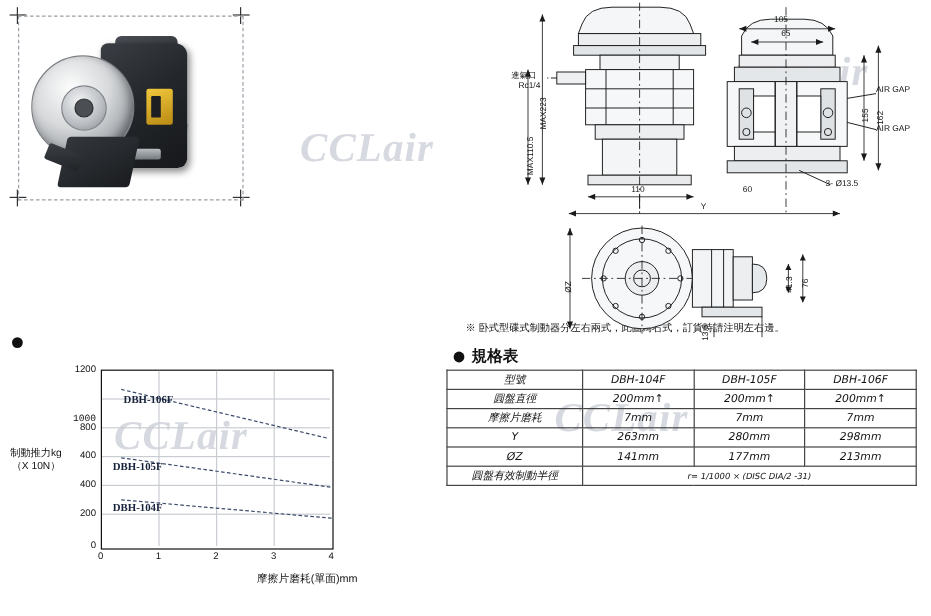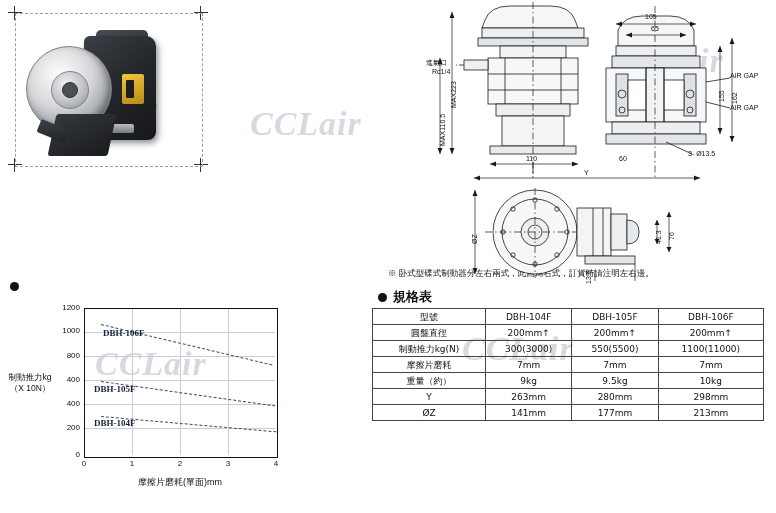--- a/index.html
+++ b/index.html
@@ -216,7 +216,7 @@
 
 <div class="abs note-line" style="left:388px;top:268px;">※ 卧式型碟式制動器分左右兩式，此圖爲右式，訂貨時請注明左右邊。</div>
 
-<div class="abs" id="spec-block" style="top:308px;">
+<div class="abs" id="spec-block" style="top:308px;font-style:italic;">
   <table class="spec">
     <tbody>
       <tr>

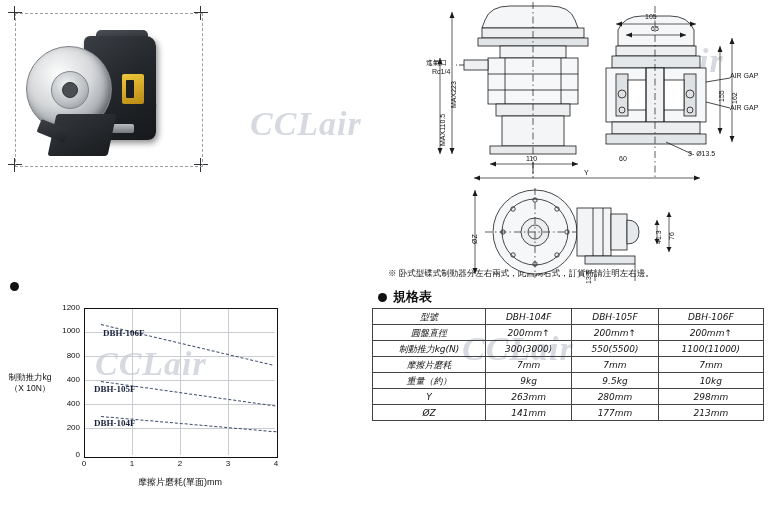--- a/index.html
+++ b/index.html
@@ -183,7 +183,7 @@
   <div class="abs" style="left:218px;top:9px;width:1px;height:146px;background:#c9ccd1;"></div>
 
   <div class="ytick-label" style="left:44px;top:3px;">1200</div>
-  <div class="ytick-label" style="left:44px;top:26px;">1000</div>
+  <div class="ytick-label" style="left:44px;top:45px;font-family:Liberation Mono, monospace;">1000</div>
   <div class="ytick-label" style="left:44px;top:51px;">800</div>
   <div class="ytick-label" style="left:44px;top:75px;">400</div>
   <div class="ytick-label" style="left:44px;top:99px;">400</div>

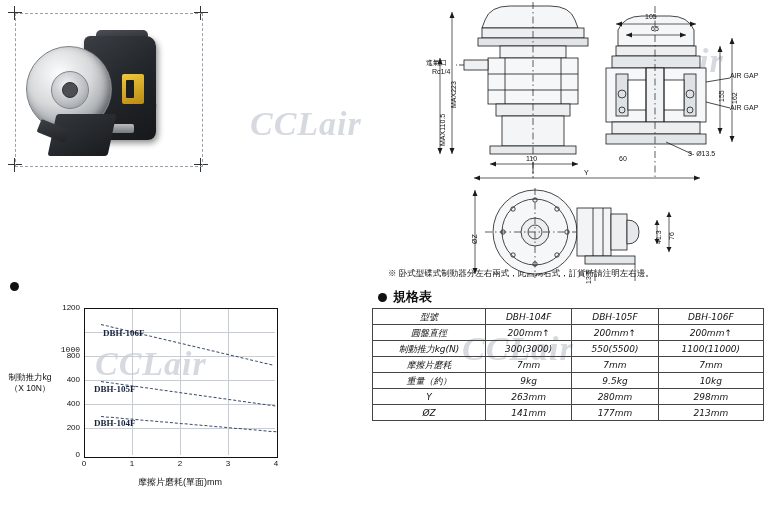--- a/index.html
+++ b/index.html
@@ -230,12 +230,6 @@
         <td>200mm↑</td>
         <td>200mm↑</td>
         <td>200mm↑</td>
-      </tr>
-      <tr>
-        <td class="label">制動推力kg(N)</td>
-        <td>300(3000)</td>
-        <td>550(5500)</td>
-        <td>1100(11000)</td>
       </tr>
       <tr>
         <td class="label">摩擦片磨耗</td>

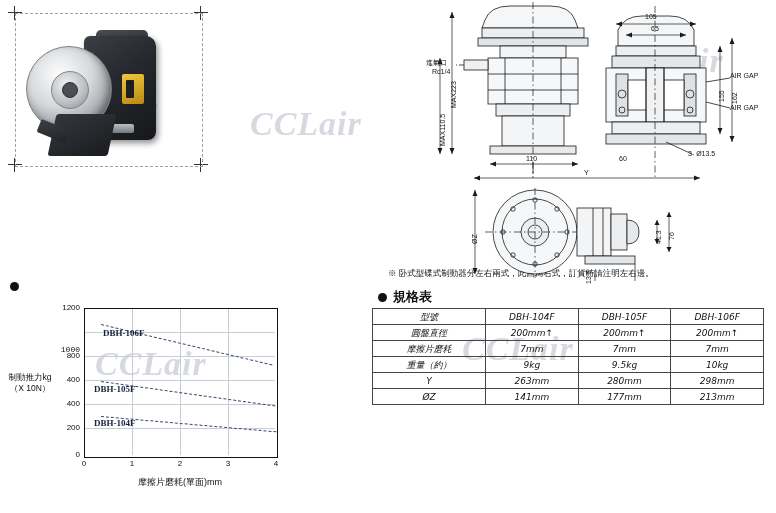--- a/index.html
+++ b/index.html
@@ -238,12 +238,6 @@
         <td>7mm</td>
       </tr>
       <tr>
-        <td class="label">重量（約）</td>
-        <td>9kg</td>
-        <td>9.5kg</td>
-        <td>10kg</td>
-      </tr>
-      <tr>
         <td class="label">Y</td>
         <td>263mm</td>
         <td>280mm</td>

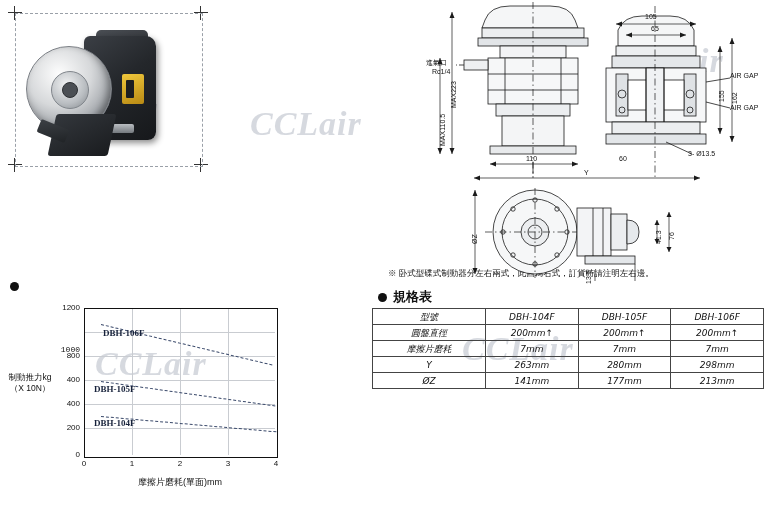--- a/index.html
+++ b/index.html
@@ -248,6 +248,10 @@
         <td>141mm</td>
         <td>177mm</td>
         <td>213mm</td>
+      </tr>
+      <tr>
+        <td class="label">圓盤有效制動半徑</td>
+        <td colspan="3" class="formula">r=  1/1000 × (DISC DIA/2 -31)</td>
       </tr>
     </tbody>
   </table>

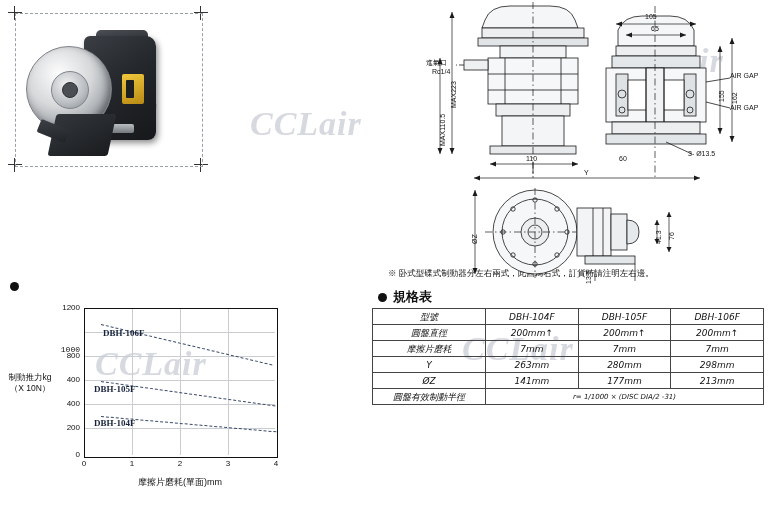--- a/index.html
+++ b/index.html
@@ -207,7 +207,7 @@
   <div class="axis-title-y" style="left:-6px;top:72px;">
     <span>制動推力kg（X 10N）</span>
   </div>
-  <div class="axis-title-x" style="left:70px;top:176px;">摩擦片磨耗(單面)mm</div>
+  <div class="axis-title-x" style="left:88px;top:176px;text-align:right;">摩擦片磨耗(單面)mm</div>
 </div>
 
 <div class="abs sect-head" style="left:378px;top:288px;">

